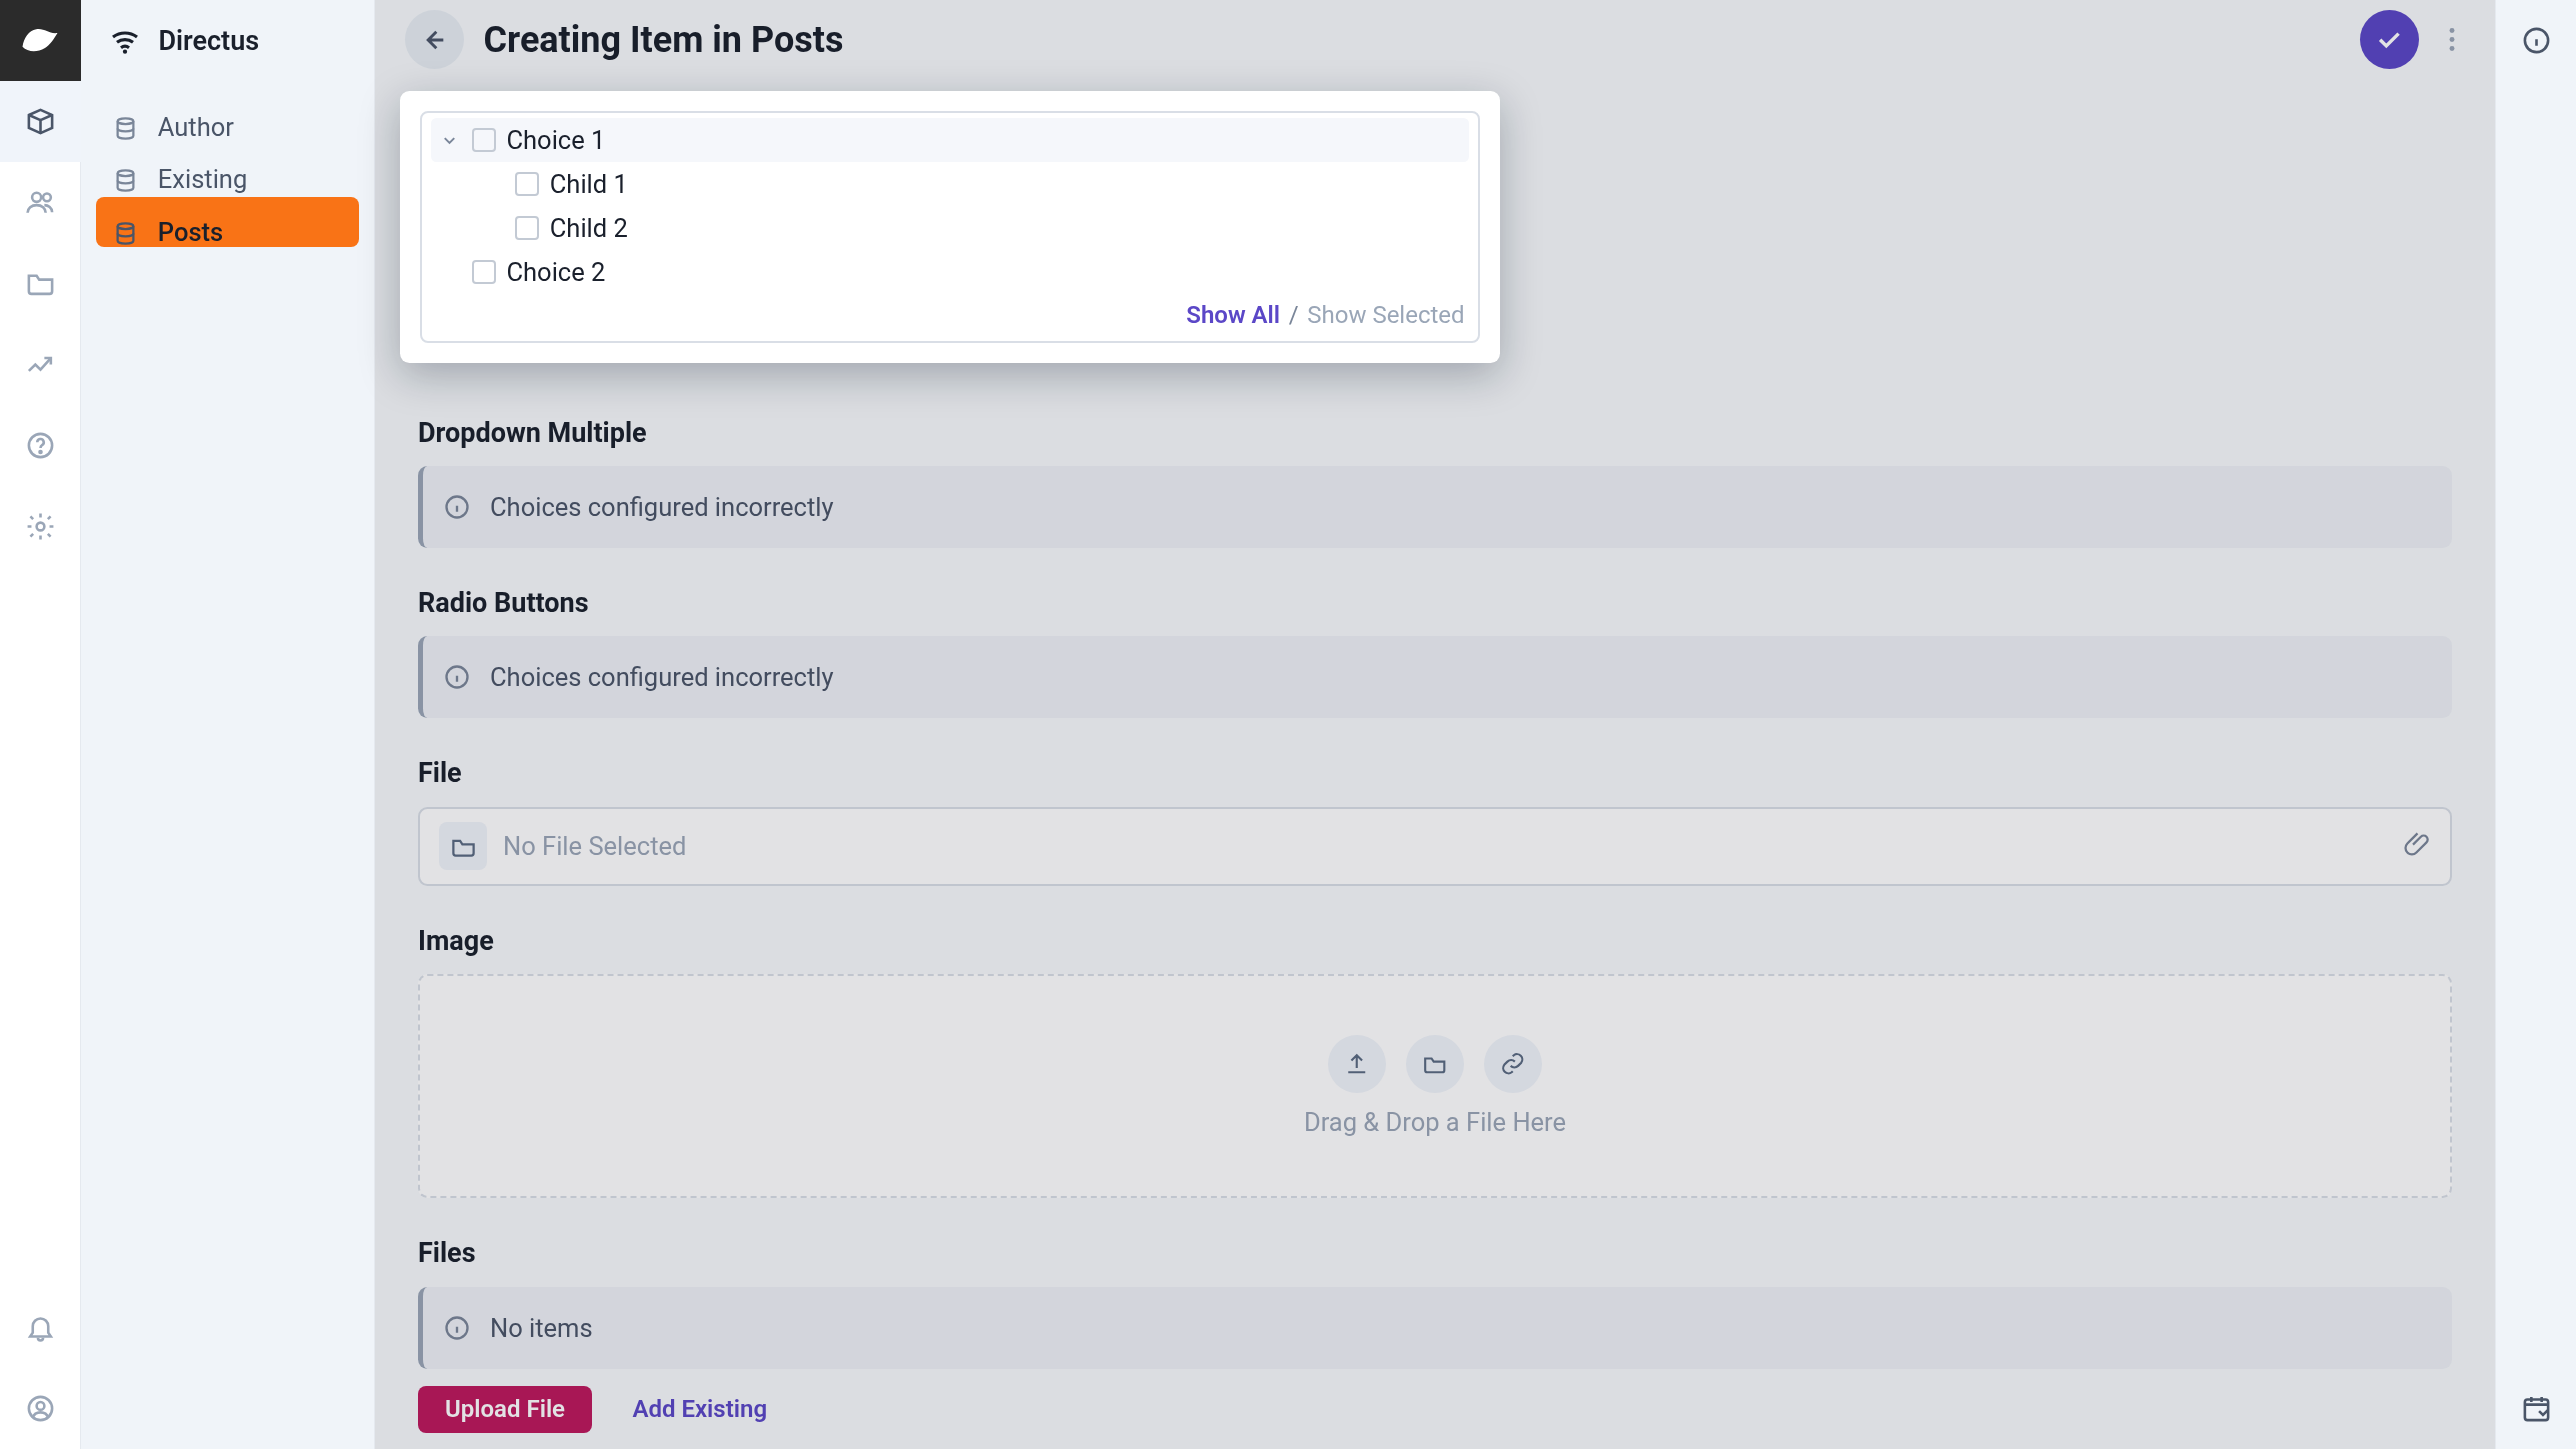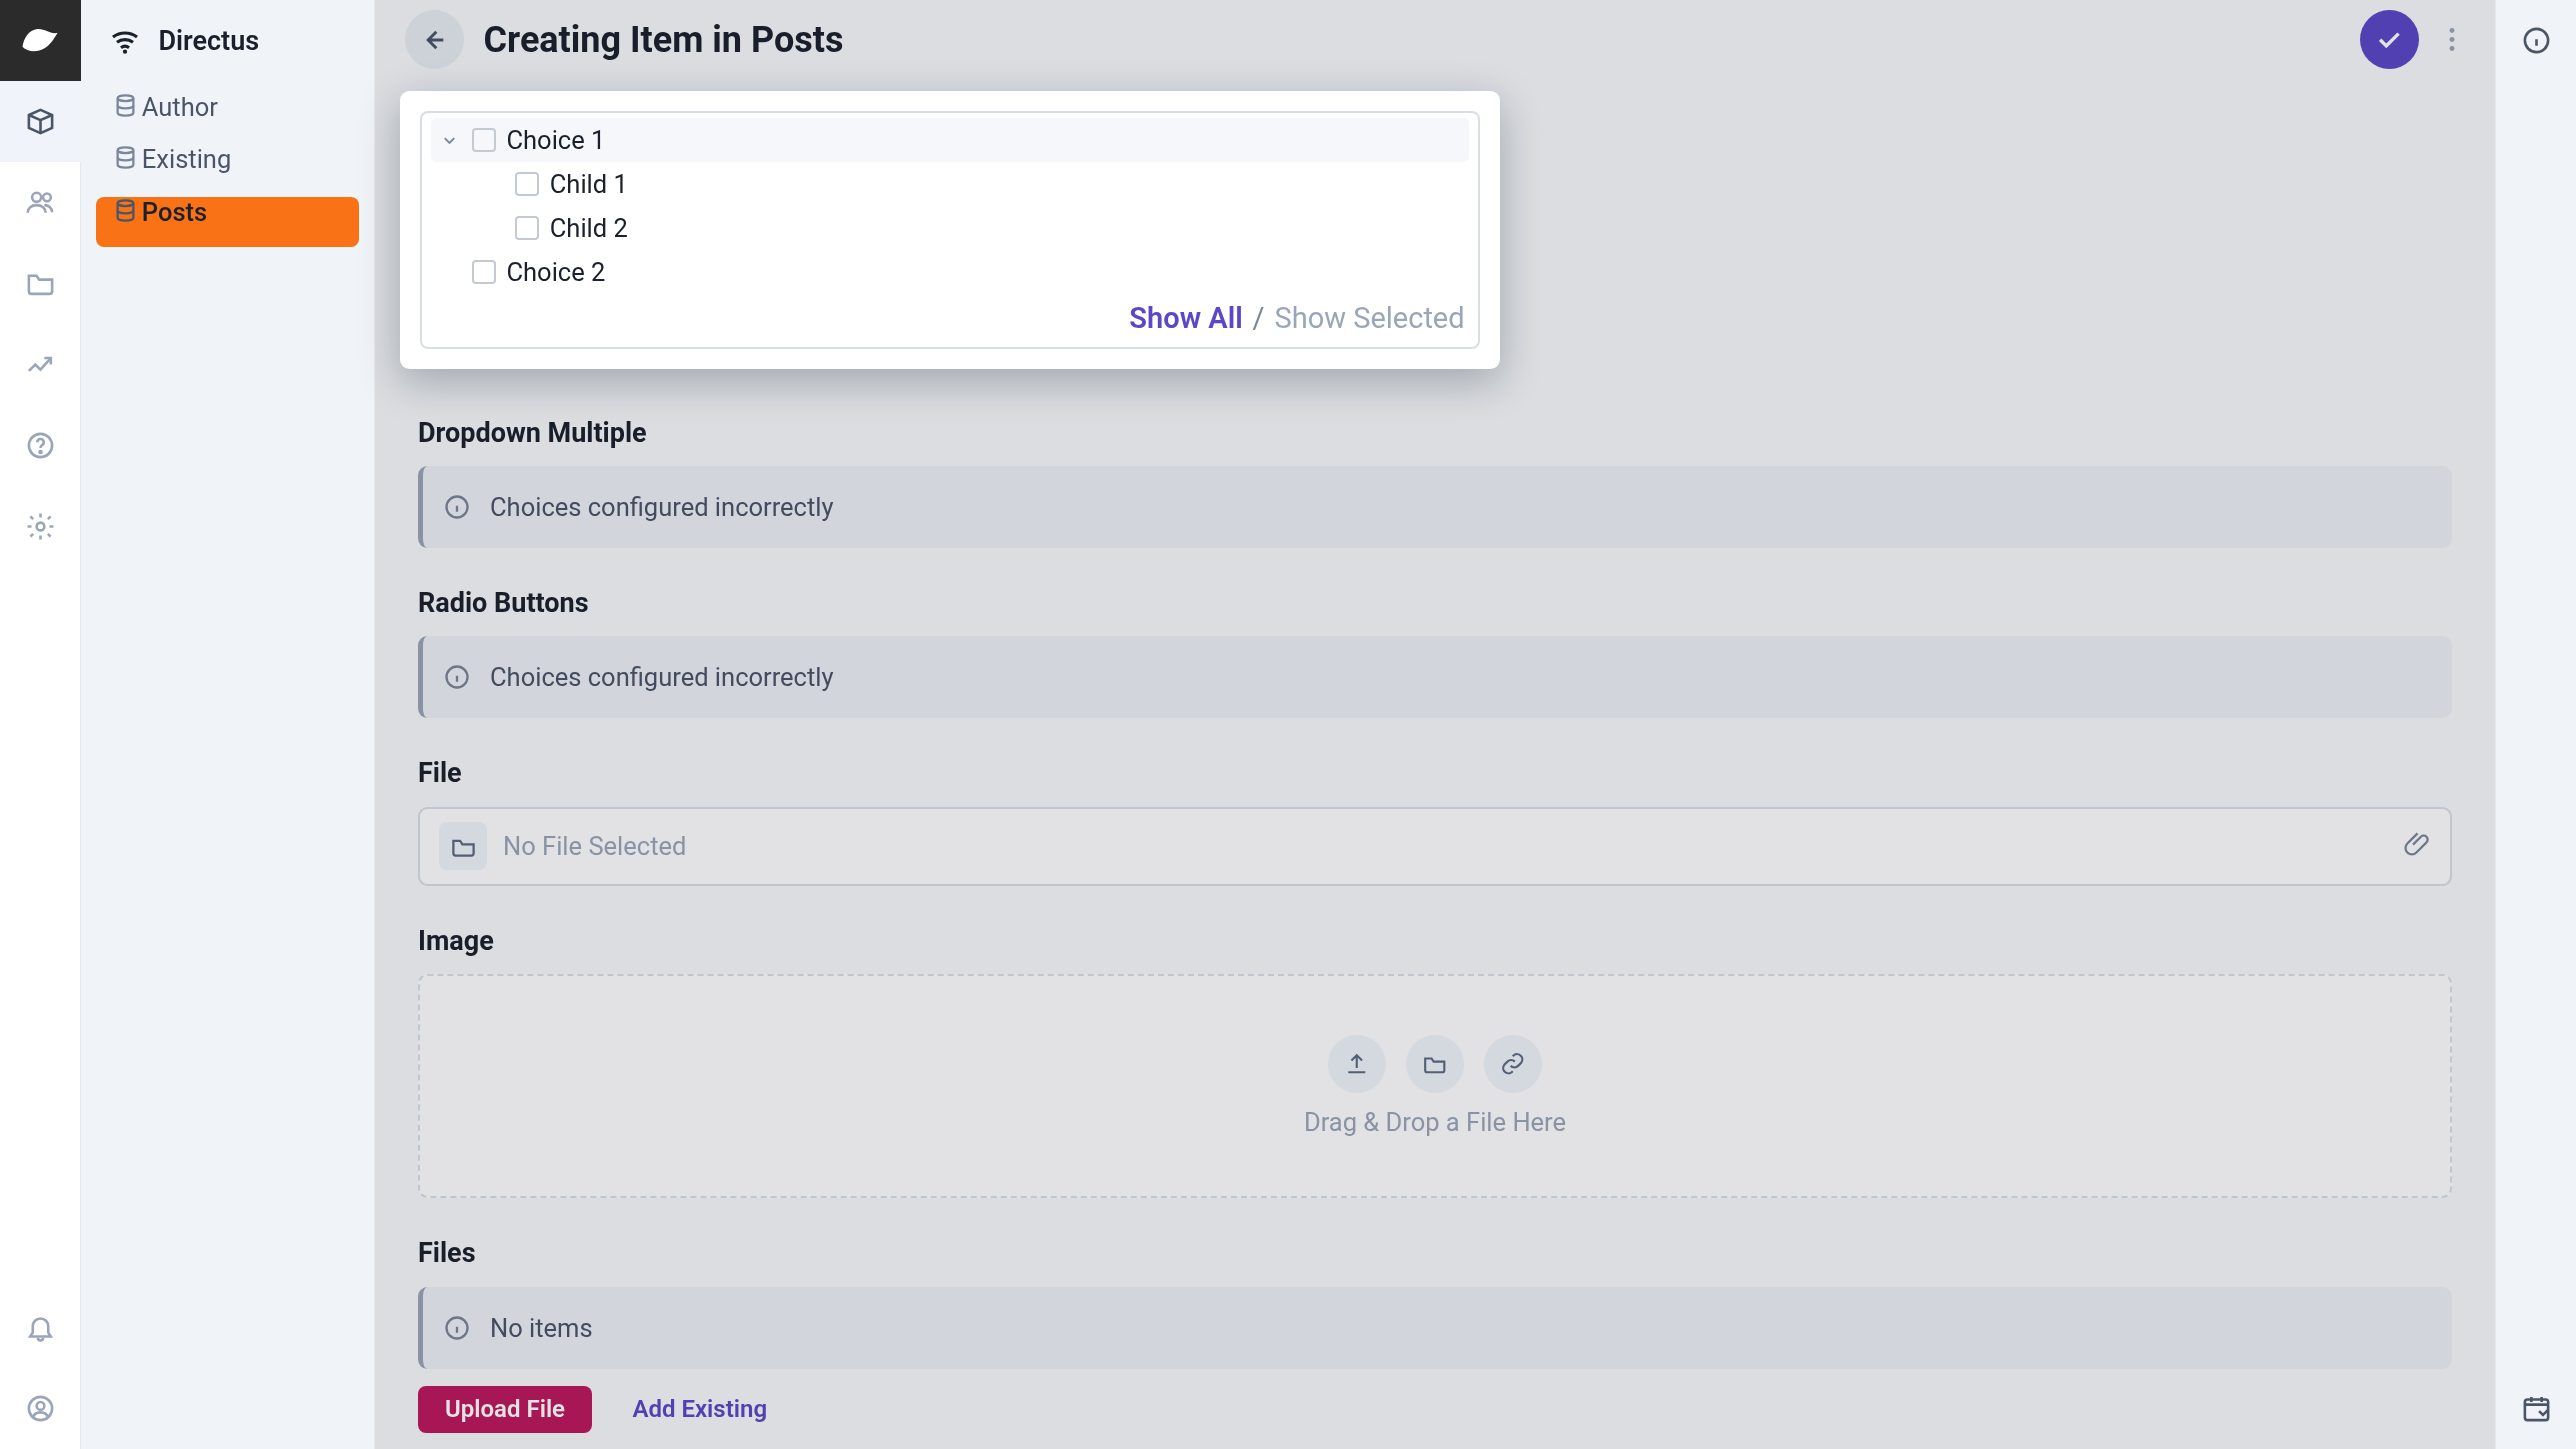--- a/index.html
+++ b/index.html
@@ -22,7 +22,7 @@
   .sidebar-header svg { width: 32px; height: 32px; fill: #1a202c; }
   .sidebar-title { font-size: 27px; font-weight: 600; color: #1a202c; }
   .sidebar-list { padding: 10.7px 14.8px 0; display: flex; flex-direction: column; gap: 2.7px; }
-  .sidebar-entry { height: 50px; border-radius: 8px; display: flex; align-items: flex-start; gap: 3px; padding: 0 16px; color: #4a5568; font-size: 25.5px; cursor: pointer; }
+  .sidebar-entry { height: 50px; border-radius: 8px; display: flex; align-items: flex-end; gap: 19px; padding: 0 16px; color: #4a5568; font-size: 25.5px; cursor: pointer; }
   .sidebar-entry svg { width: 27px; height: 27px; stroke: #7a8699; fill: none; stroke-width: 2; }
   .sidebar-entry.active { background: #f97316; color: #1a202c; font-weight: 500; }
   .sidebar-entry.active svg { stroke: #4a5568; }

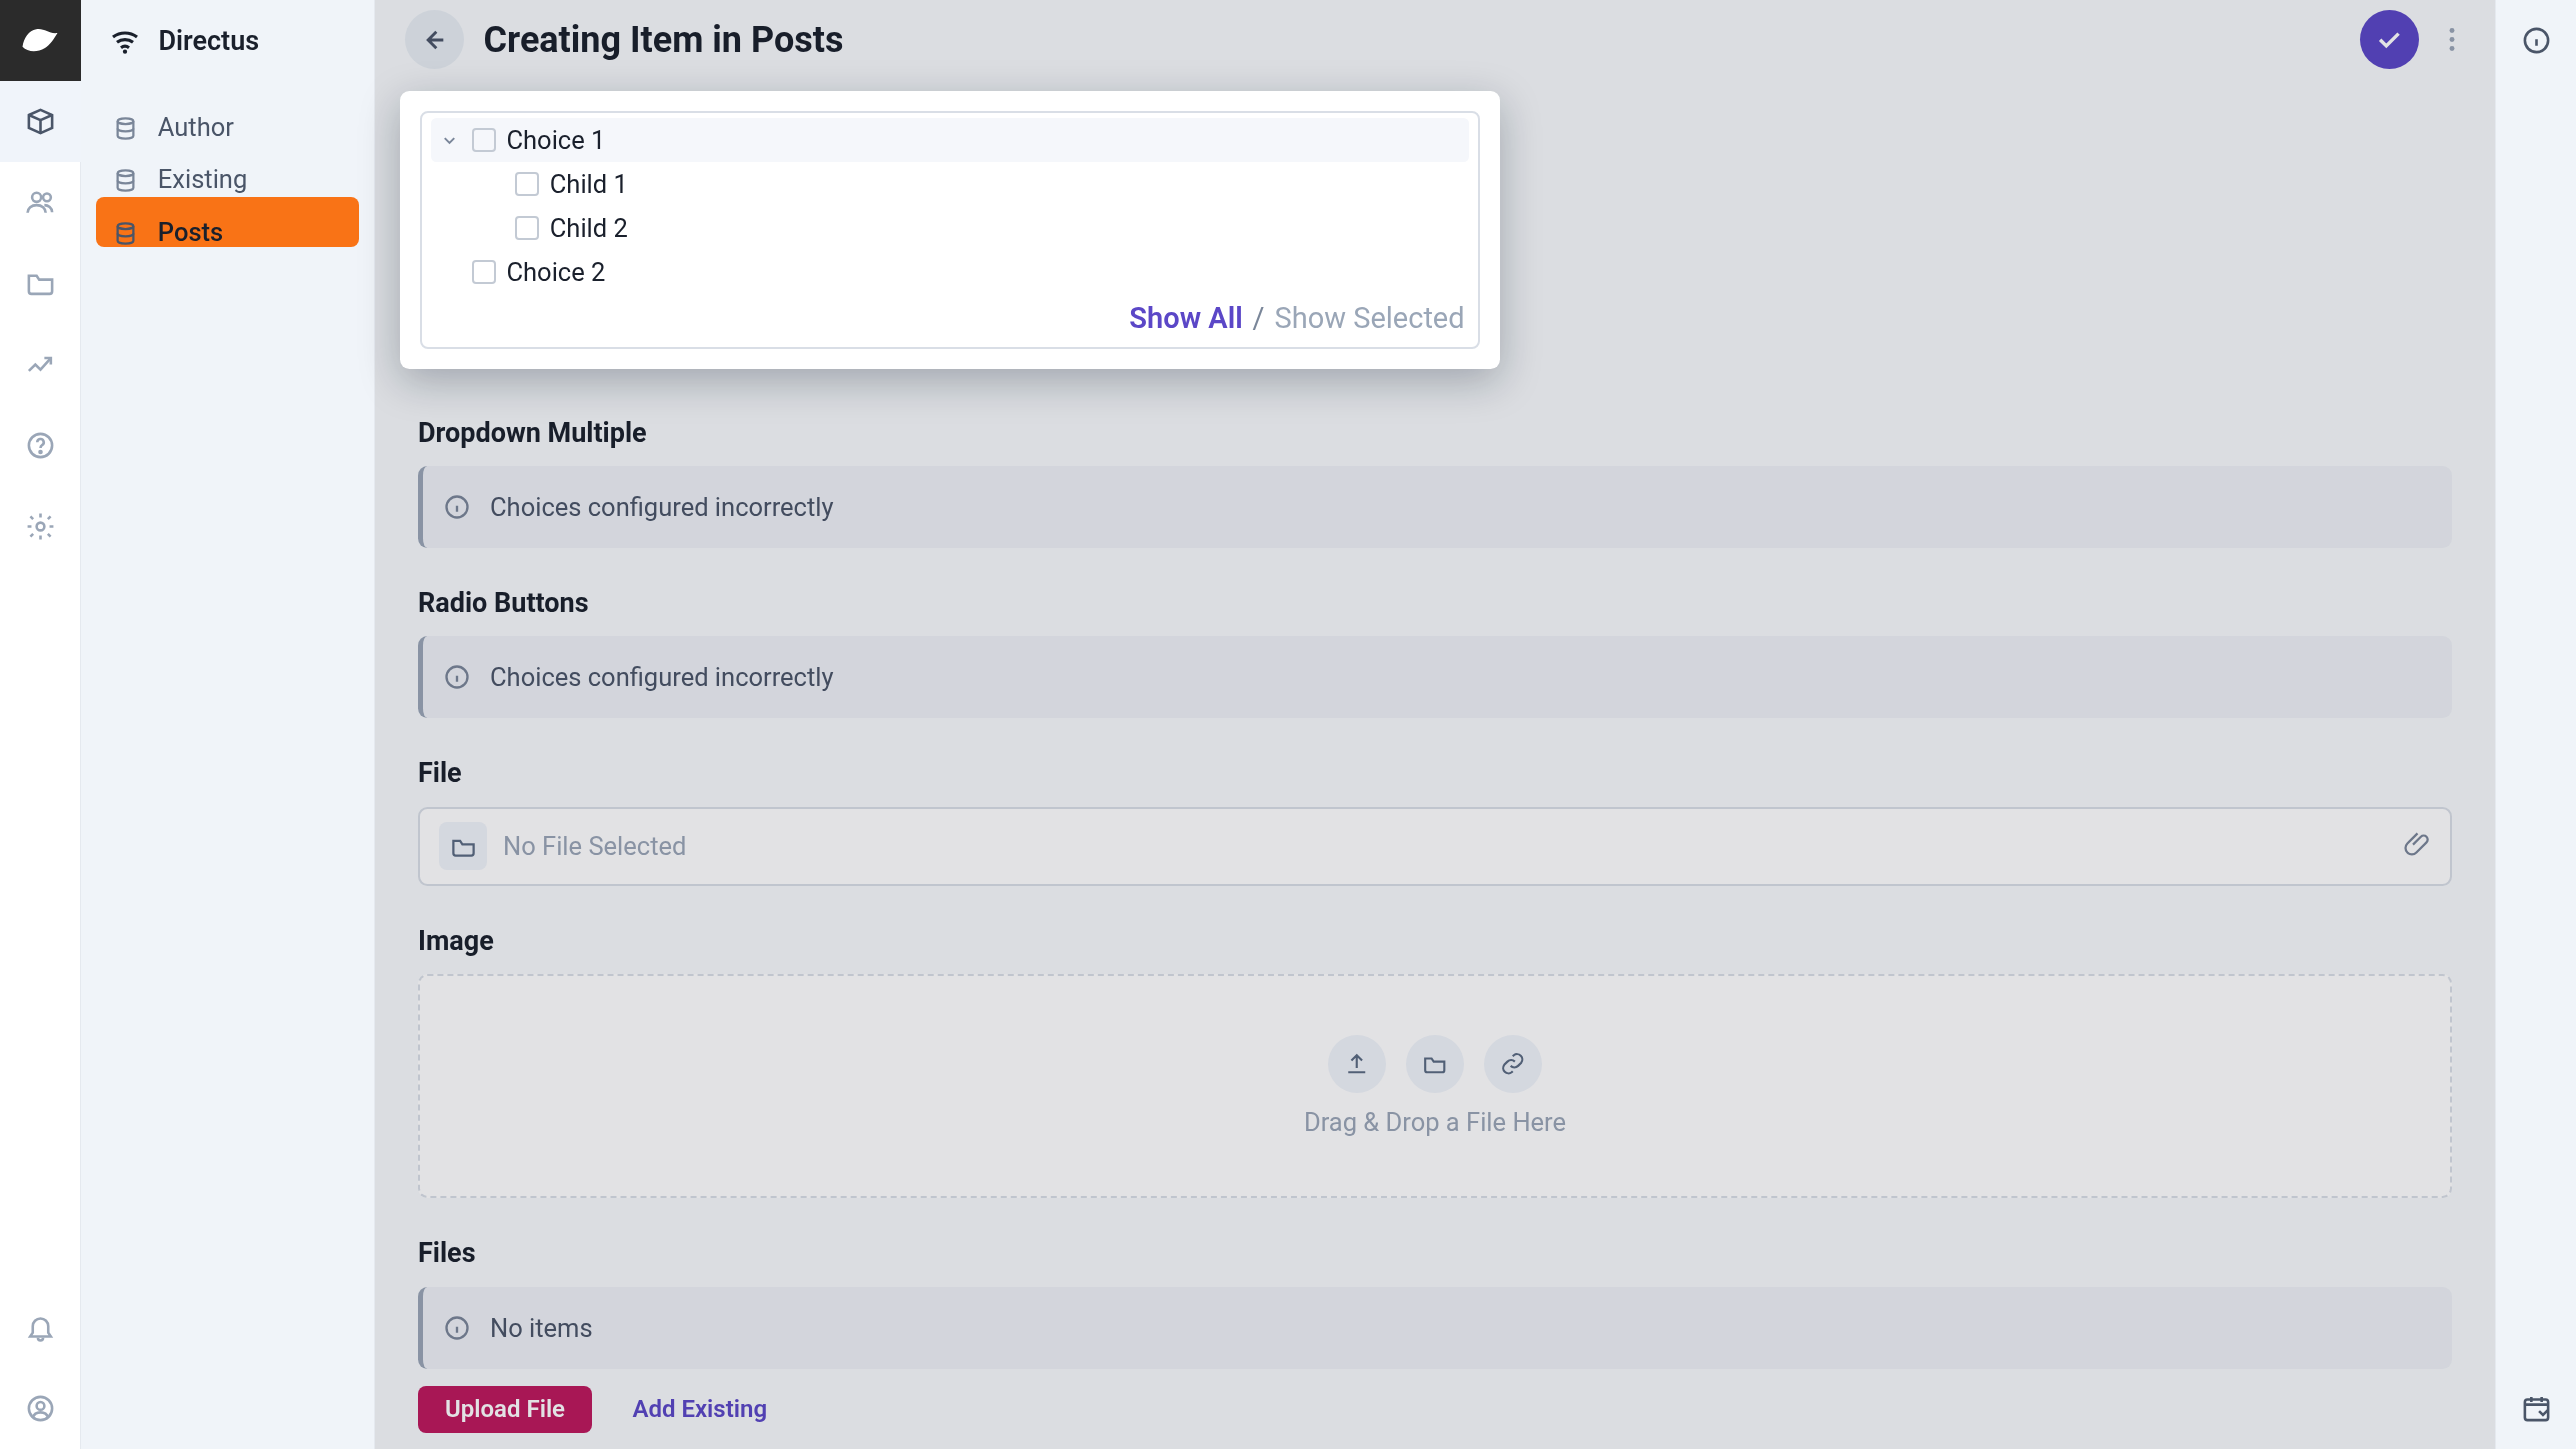--- a/index.html
+++ b/index.html
@@ -82,7 +82,7 @@
   .tree-row .carat { width: 23px; display: flex; justify-content: center; }
   .tree-row .carat svg { width: 19px; height: 19px; stroke: #7a8699; fill: none; stroke-width: 2.5; }
   .tree-row input[type=checkbox] { width: 24px; height: 24px; border: 2px solid #c3cad4; border-radius: 4px; appearance: none; }
-  .tree-footer { margin-top: auto; text-align: right; padding: 6.7px 4px 0; font-size: 29px; }
+  .tree-footer { margin-top: auto; text-align: right; padding: 6.7px 4px 0; font-size: 24px; }
   .tree-footer .link { color: #5b47c7; font-weight: 600; }
   .tree-footer .sep { color: #7a8699; margin: 0 2.7px; }
   .tree-footer .muted { color: #9aa6b7; }

